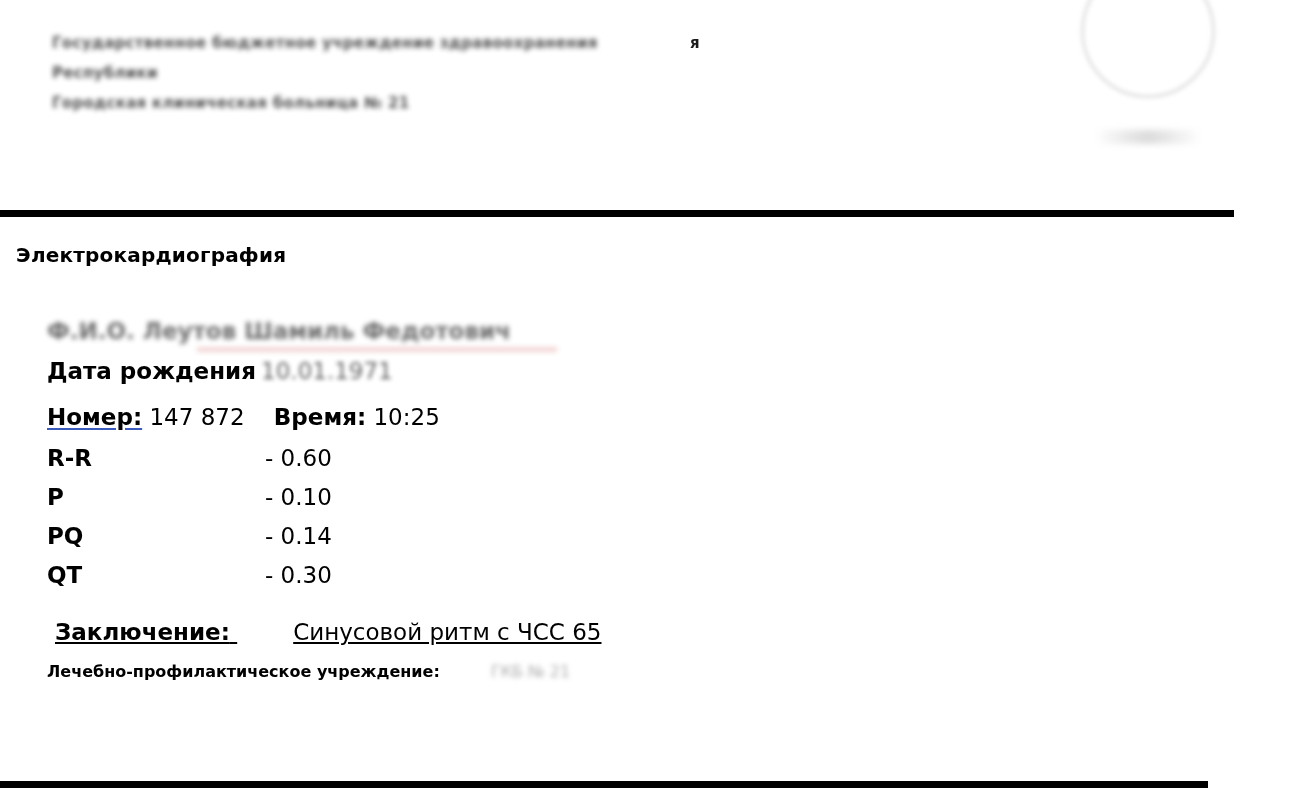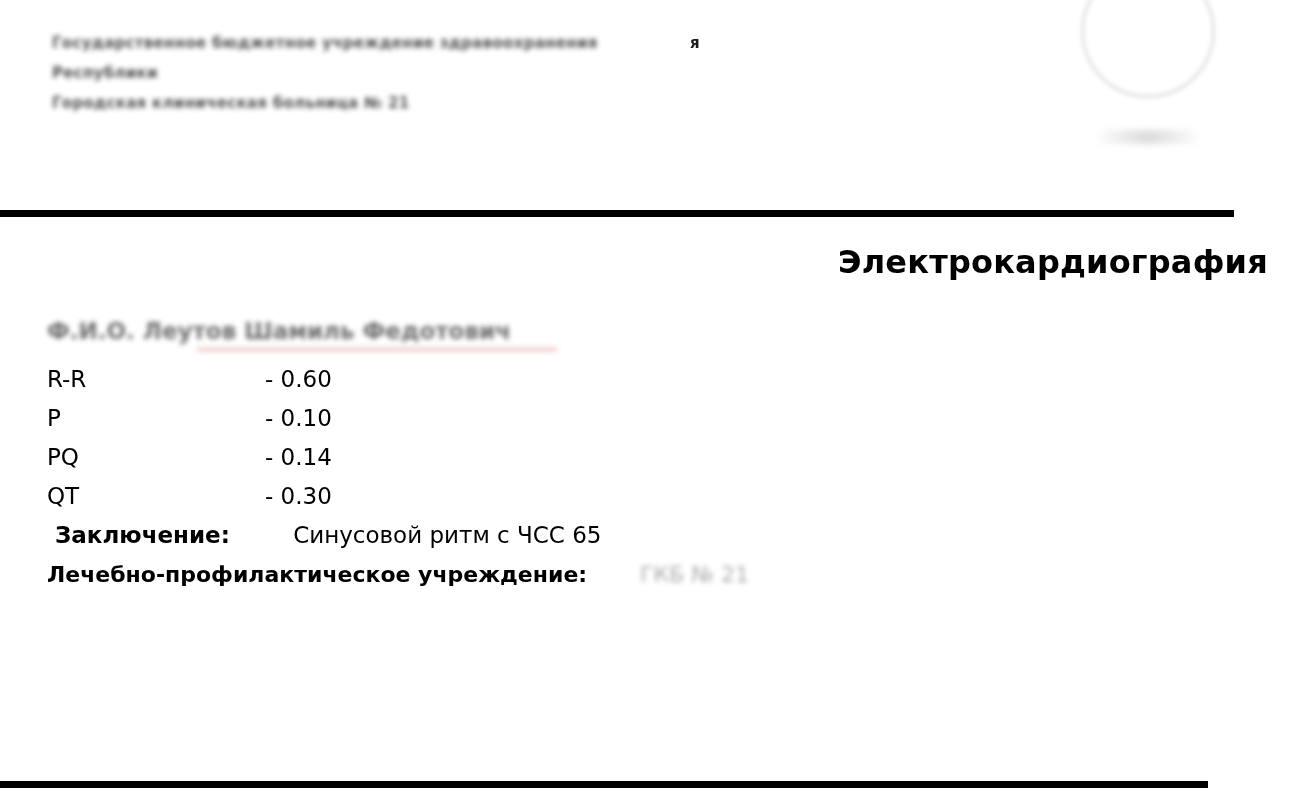--- a/index.html
+++ b/index.html
@@ -95,11 +95,11 @@
   
   .doc-title {
     position: absolute;
-    left: 8px;
+    left: 16px;
     top: 243px;
     width: 1260px;
-    text-align: right;
-    font-size: 32px;
+    text-align: left;
+    font-size: 20px;
     font-weight: 700;
     letter-spacing: 0.2px;
   }

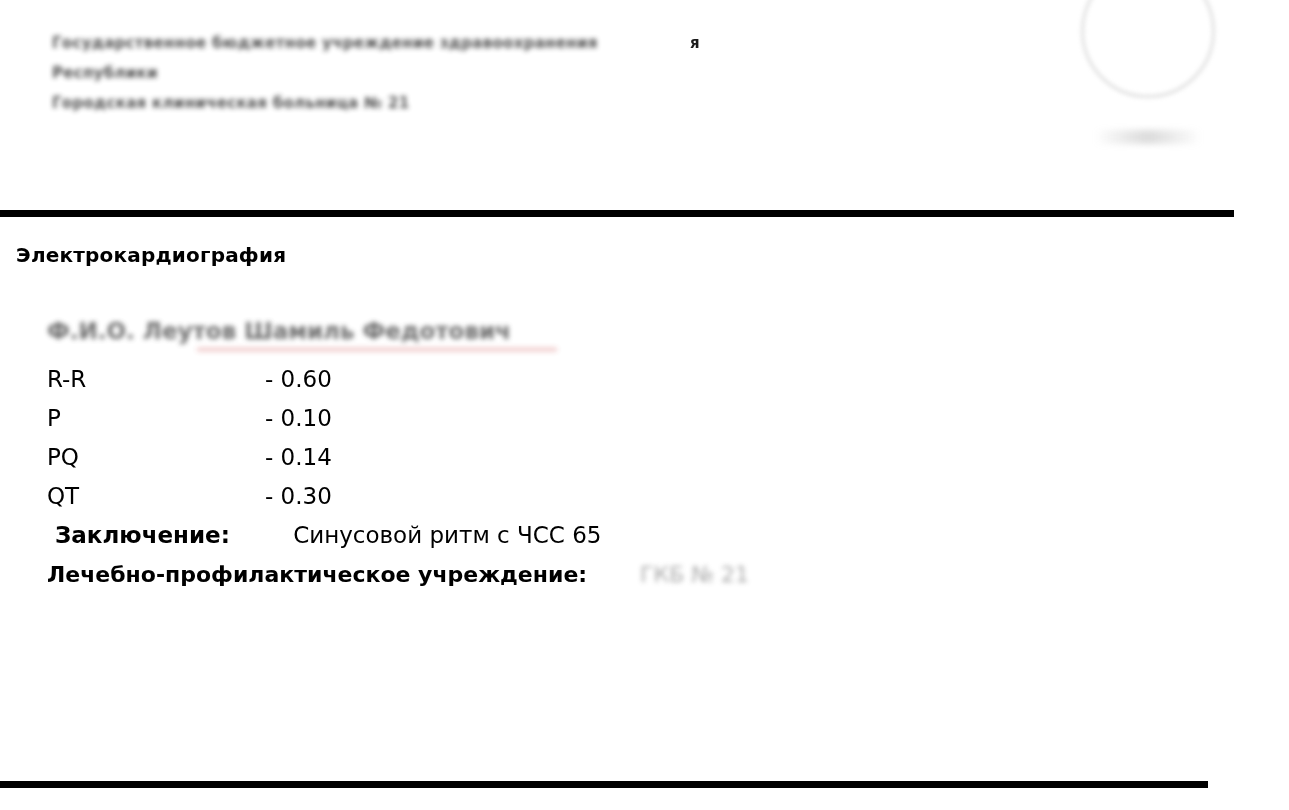--- a/index.html
+++ b/index.html
@@ -237,6 +237,10 @@
       <span class="name-underline"></span>
     </div>
 
+    <div class="birth-line">
+      <span class="birth-label">Дата рождения</span>
+      <span class="birth-value">10.01.1971</span>
+    </div>
 
 
 

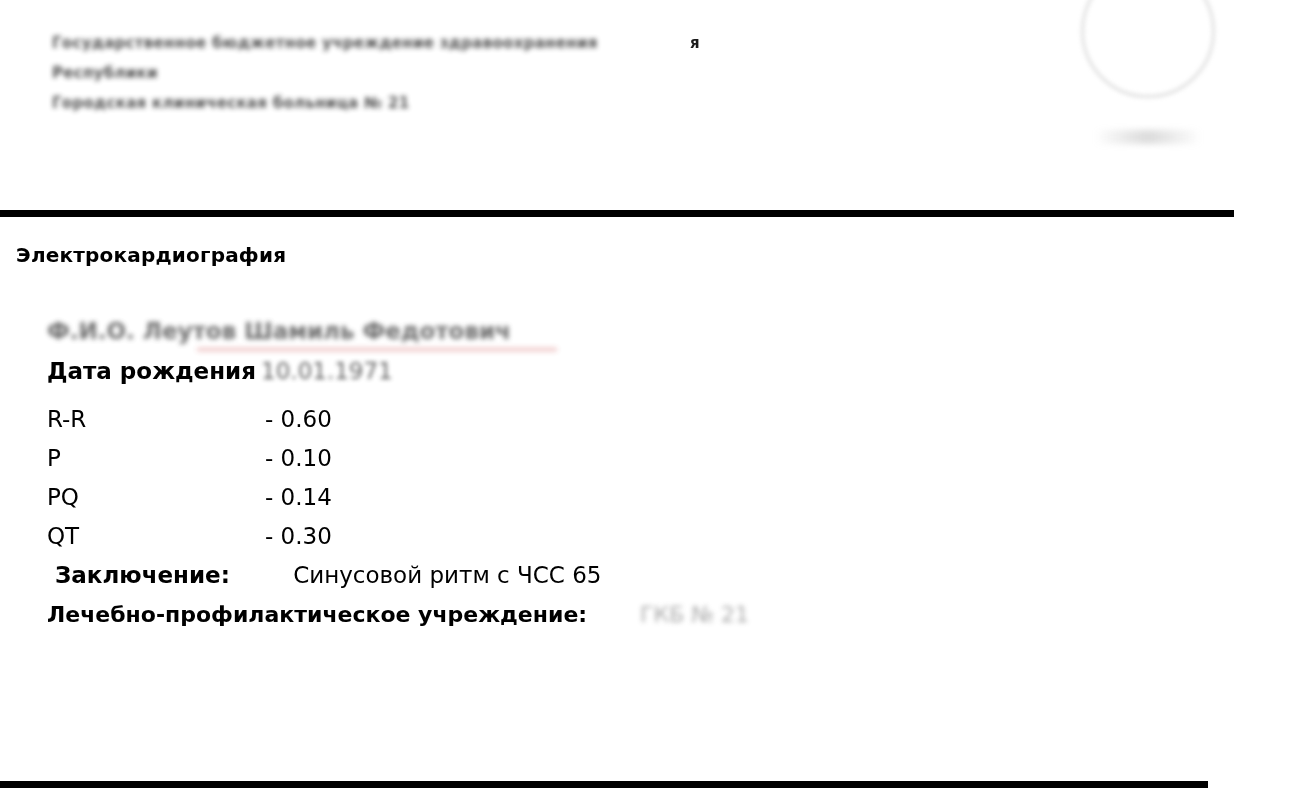--- a/index.html
+++ b/index.html
@@ -243,6 +243,13 @@
     </div>
 
 
+    <div class="line num-line">
+      <span class="lbl">Номер:</span>
+      <span>147 872</span>
+      &nbsp;&nbsp;
+      <span class="time-lbl">Время:</span>
+      <span>10:25</span>
+    </div>
 
     <table class="metrics">
       <tbody>

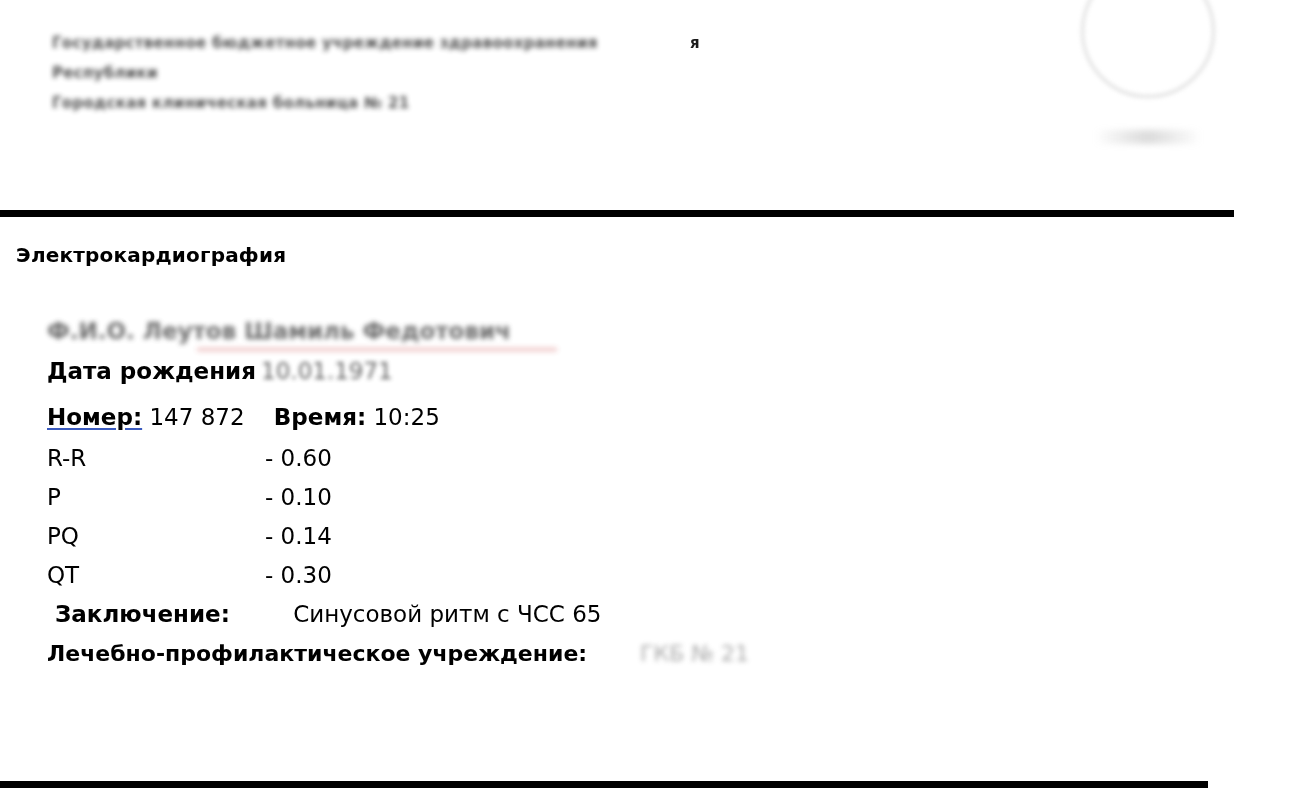--- a/index.html
+++ b/index.html
@@ -180,7 +180,7 @@
     vertical-align: top;
     white-space: nowrap;
   }
-  table.metrics td.key { width: 218px; }
+  table.metrics td.key { width: 218px; font-weight: bold; }
   table.metrics td.val { width: 200px; }
 
   .concl-line {

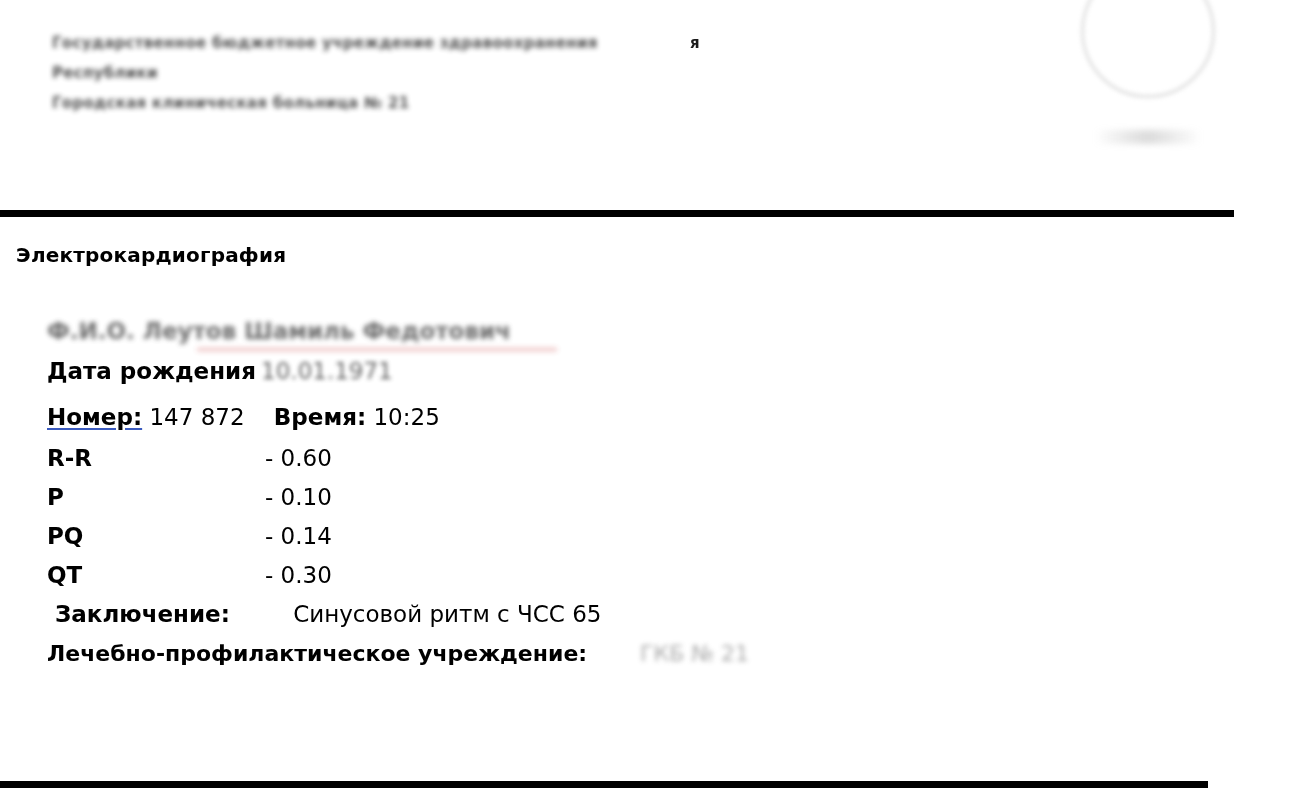--- a/index.html
+++ b/index.html
@@ -184,10 +184,11 @@
   table.metrics td.val { width: 200px; }
 
   .concl-line {
-    margin-top: 0;
-    font-size: 23px;
-    line-height: 39px;
-    white-space: nowrap;
+    margin-top: 18px;
+    font-size: 23px;
+    line-height: 39px;
+    white-space: nowrap;
+    text-decoration: underline;
   }
   .concl-line .lbl {
     font-weight: 700;

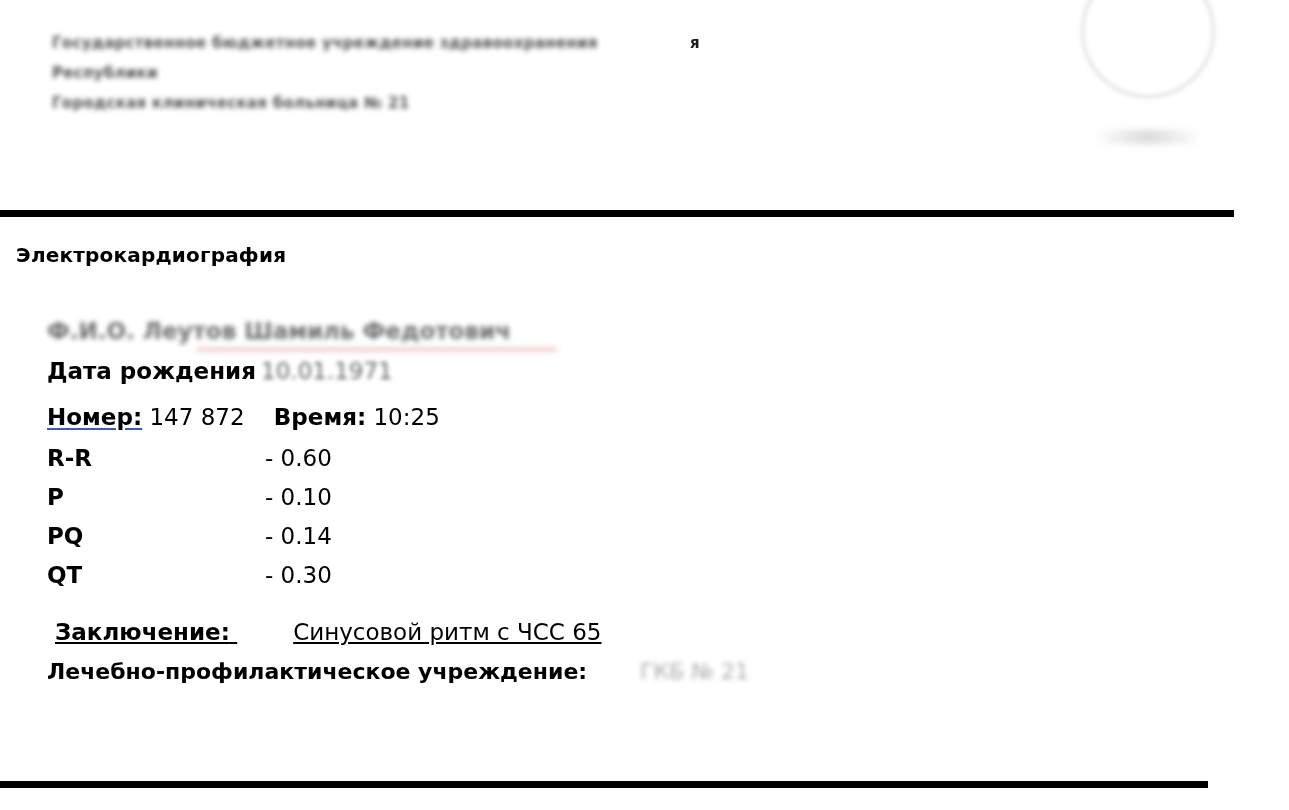--- a/index.html
+++ b/index.html
@@ -199,7 +199,7 @@
   }
 
   .facility-line {
-    font-size: 22px;
+    font-size: 16px;
     line-height: 39px;
     white-space: nowrap;
   }

